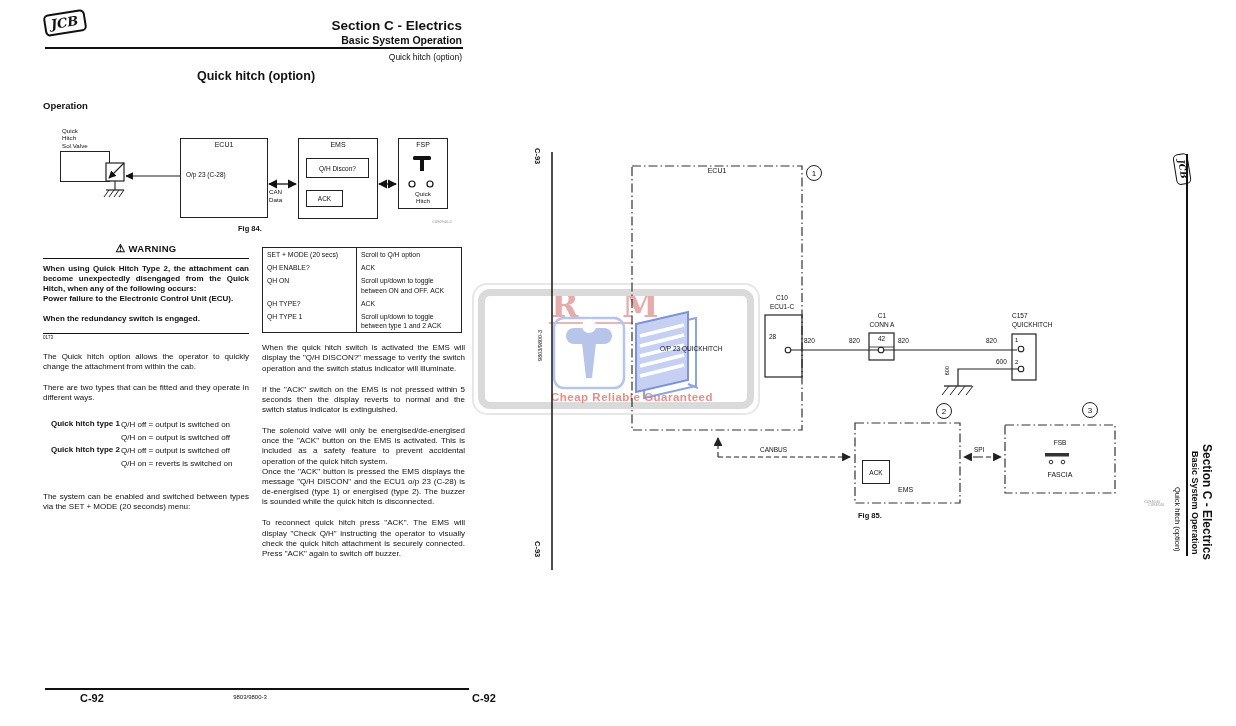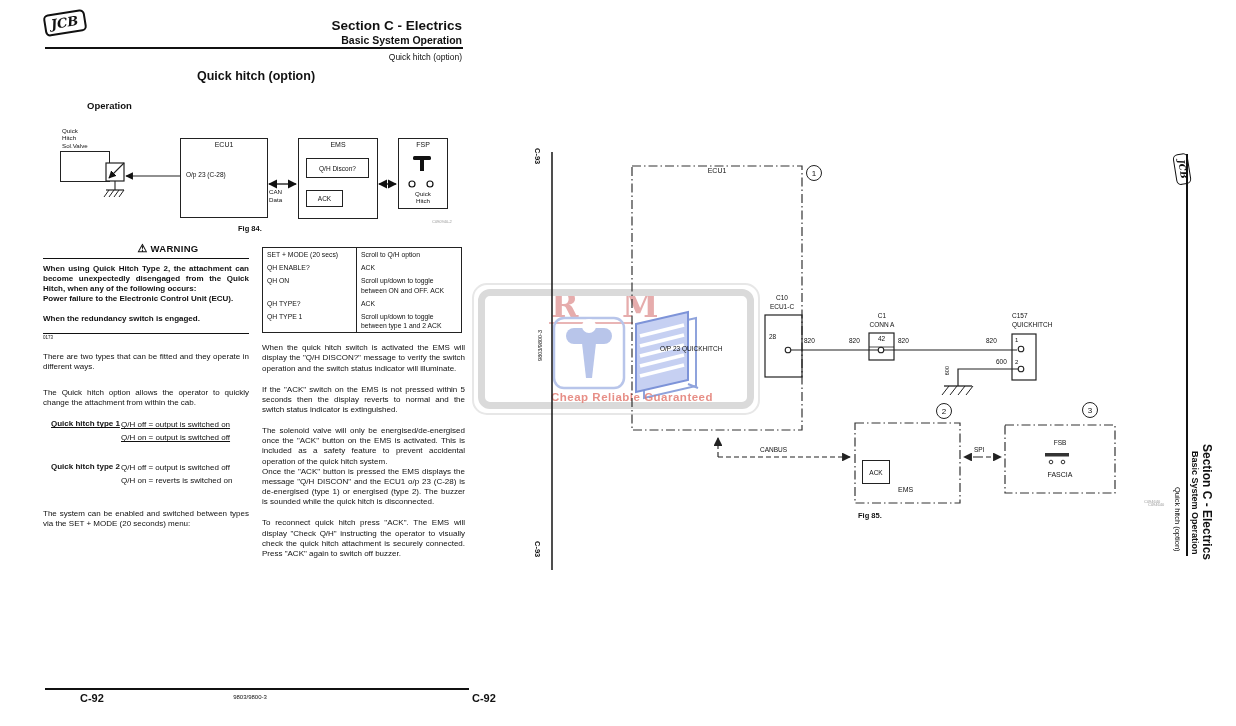--- a/index.html
+++ b/index.html
@@ -16,7 +16,7 @@
   .rt   { text-align:right; }
   .cn   { text-align:center; }
   .f40{font-size:4px;} .f45{font-size:4.5px;} .f55{font-size:5.5px;} .f60{font-size:6px;}
-  .f62{font-size:6.2px;} .f65{font-size:6.5px;} .f70{font-size:7px;} .f75{font-size:7.5px;} .f85{font-size:8.5px;} .f95{font-size:9.5px;margin-left:44px;} .f105{font-size:10.5px;}
+  .f62{font-size:6.2px;} .f65{font-size:6.5px;} .f70{font-size:7px;} .f75{font-size:7.5px;} .f85{font-size:8.5px;} .f95{font-size:9.5px;} .f105{font-size:10.5px;}
   .f110{font-size:11px;margin-left:36px;} .f125{font-size:12.5px;} .f135{font-size:13.5px;}
   .p  { font-size:8px; line-height:1.27; text-align:justify; }
   .circ { border:1.2px solid #222; border-radius:50%; display:flex; align-items:center;

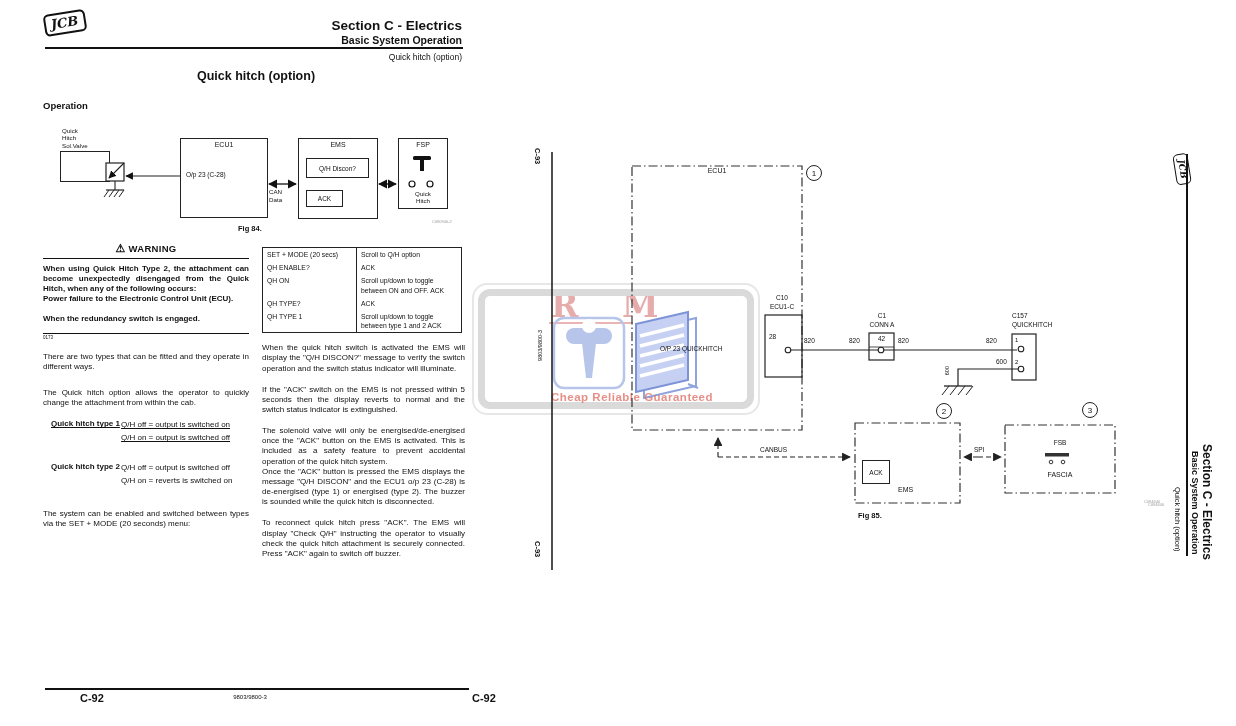--- a/index.html
+++ b/index.html
@@ -115,8 +115,8 @@
     <hr class="warnhr" style="margin:2px 0 1px 0;">
     <div class="f45" style="margin-bottom:12px;">0173</div>
 
+    <p class="p" style="margin-bottom:11px;">The Quick hitch option allows the operator to quickly change the attachment from within the cab.</p>
     <p class="p" style="margin-bottom:16px;">There are two types that can be fitted and they operate in different ways.</p>
-    <p class="p" style="margin-bottom:11px;">The Quick hitch option allows the operator to quickly change the attachment from within the cab.</p>
 
     <div class="typrow" style="margin-bottom:17px;text-decoration:underline;">
       <div class="tl">Quick hitch type 1</div>

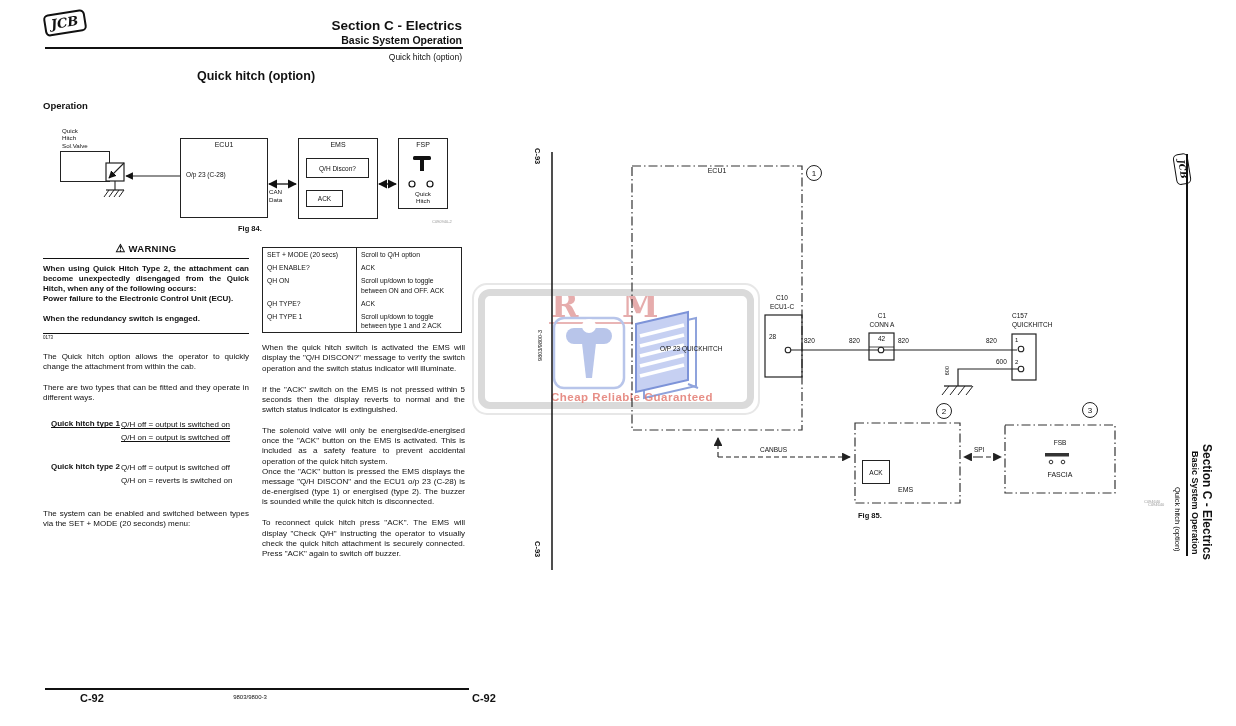--- a/index.html
+++ b/index.html
@@ -118,7 +118,7 @@
     <p class="p" style="margin-bottom:11px;">The Quick hitch option allows the operator to quickly change the attachment from within the cab.</p>
     <p class="p" style="margin-bottom:16px;">There are two types that can be fitted and they operate in different ways.</p>
 
-    <div class="typrow" style="margin-bottom:17px;text-decoration:underline;">
+    <div class="typrow" style="">
       <div class="tl">Quick hitch type 1</div>
       <div class="tv">
         <div>Q/H off = output is switched on</div>

